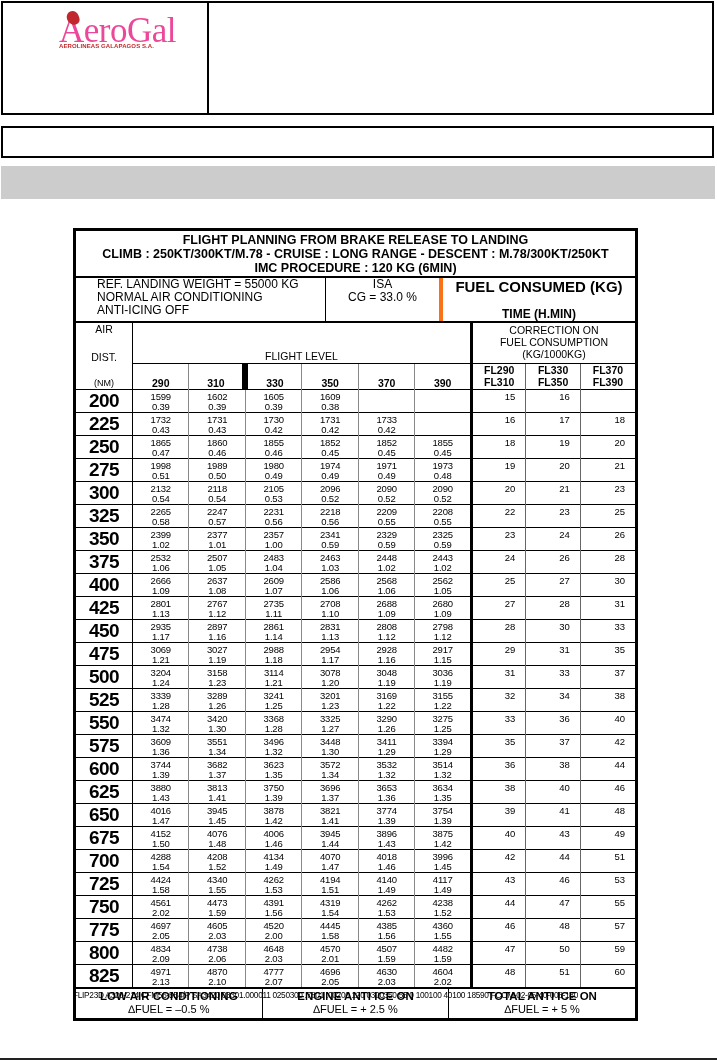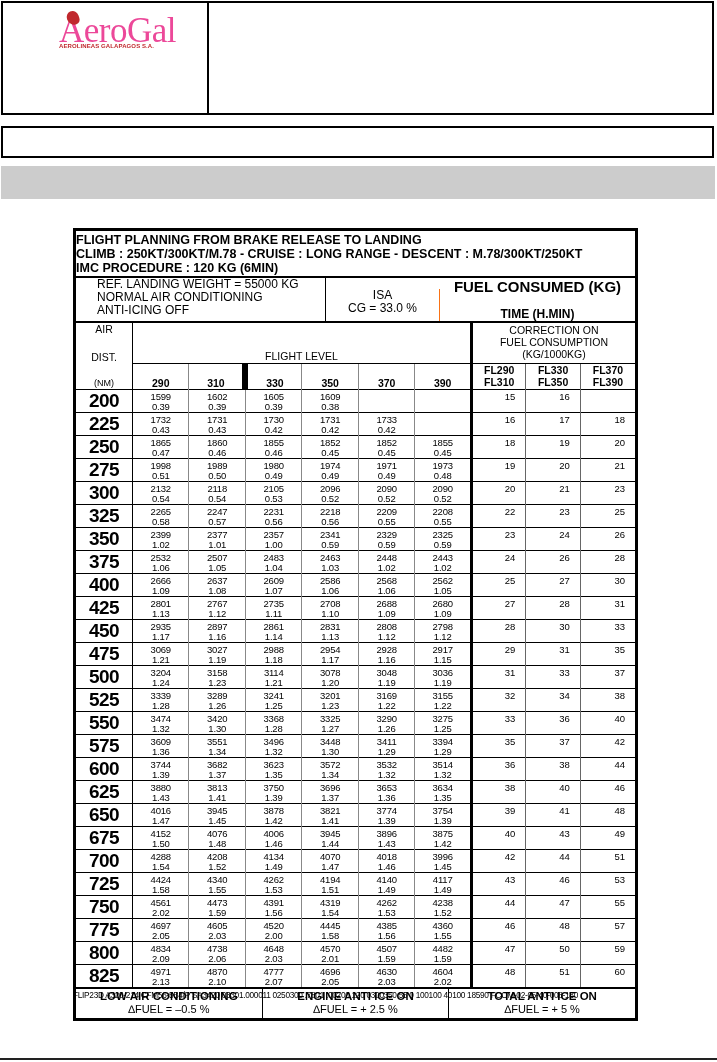--- a/index.html
+++ b/index.html
@@ -14,7 +14,7 @@
   .bar3 { position:absolute; left:1px; top:166px; width:714px; height:33px; background:#cccccc; }
 
   .tbl-wrap { position:absolute; left:73px; top:228px; width:565px; border:3px solid #000; box-sizing:border-box; font-family:"Liberation Sans", sans-serif; }
-  .title-block { font-weight:bold; font-size:12.5px; line-height:14px; padding:2px 0 1px; border-bottom:2px solid #000; font-stretch:condensed; }
+  .title-block { text-align:center; font-weight:bold; font-size:12.5px; line-height:14px; padding:2px 0 1px; border-bottom:2px solid #000; font-stretch:condensed; }
   .info-row { display:flex; border-bottom:2px solid #000; font-size:12px; line-height:13px; height:43px; }
   .info-a { width:228px; border-right:1px solid #000; padding-left:1px;margin-left:20px; }
   .info-b { width:113px; border-right:1px solid #f97316; text-align:center;margin-top:11px; }

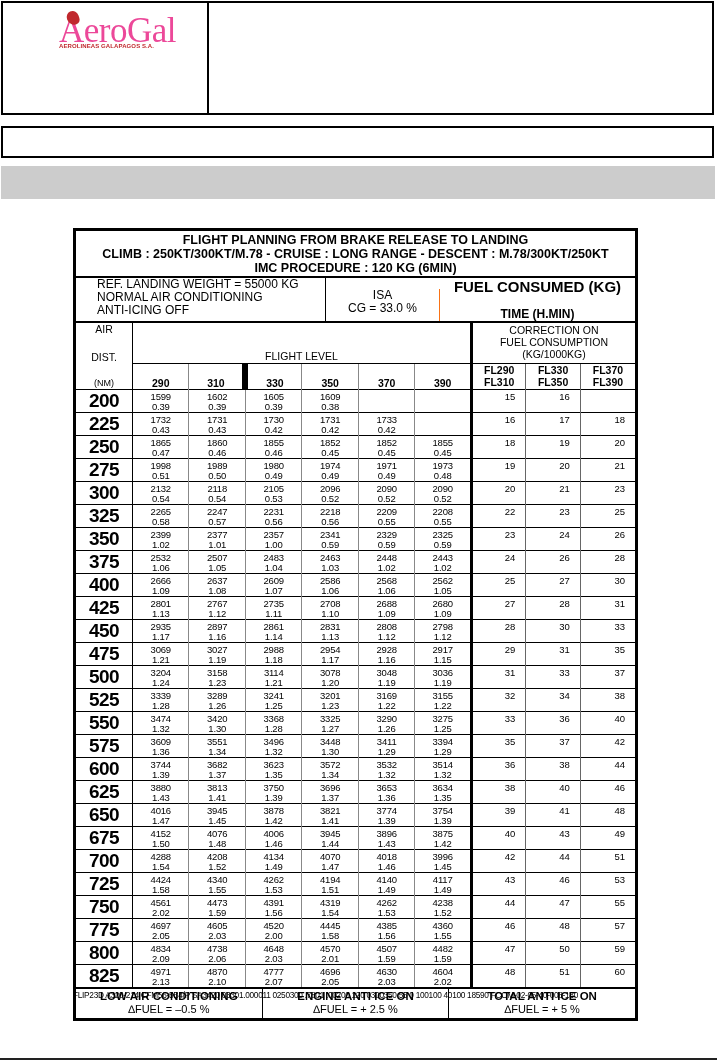--- a/index.html
+++ b/index.html
@@ -17,7 +17,7 @@
   .title-block { text-align:center; font-weight:bold; font-size:12.5px; line-height:14px; padding:2px 0 1px; border-bottom:2px solid #000; font-stretch:condensed; }
   .info-row { display:flex; border-bottom:2px solid #000; font-size:12px; line-height:13px; height:43px; }
   .info-a { width:228px; border-right:1px solid #000; padding-left:1px;margin-left:20px; }
-  .info-b { width:113px; border-right:1px solid #f97316; text-align:center;margin-top:11px; }
+  .info-b { width:113px; border-right:4px solid #f97316; text-align:center; }
   .info-c { flex:1; text-align:center; font-weight:bold; position:relative; }
   .info-c .fc { font-size:15px; margin-top:2px; }
   .info-c .tm { position:absolute; bottom:0; left:0; right:0; font-size:12px; }

